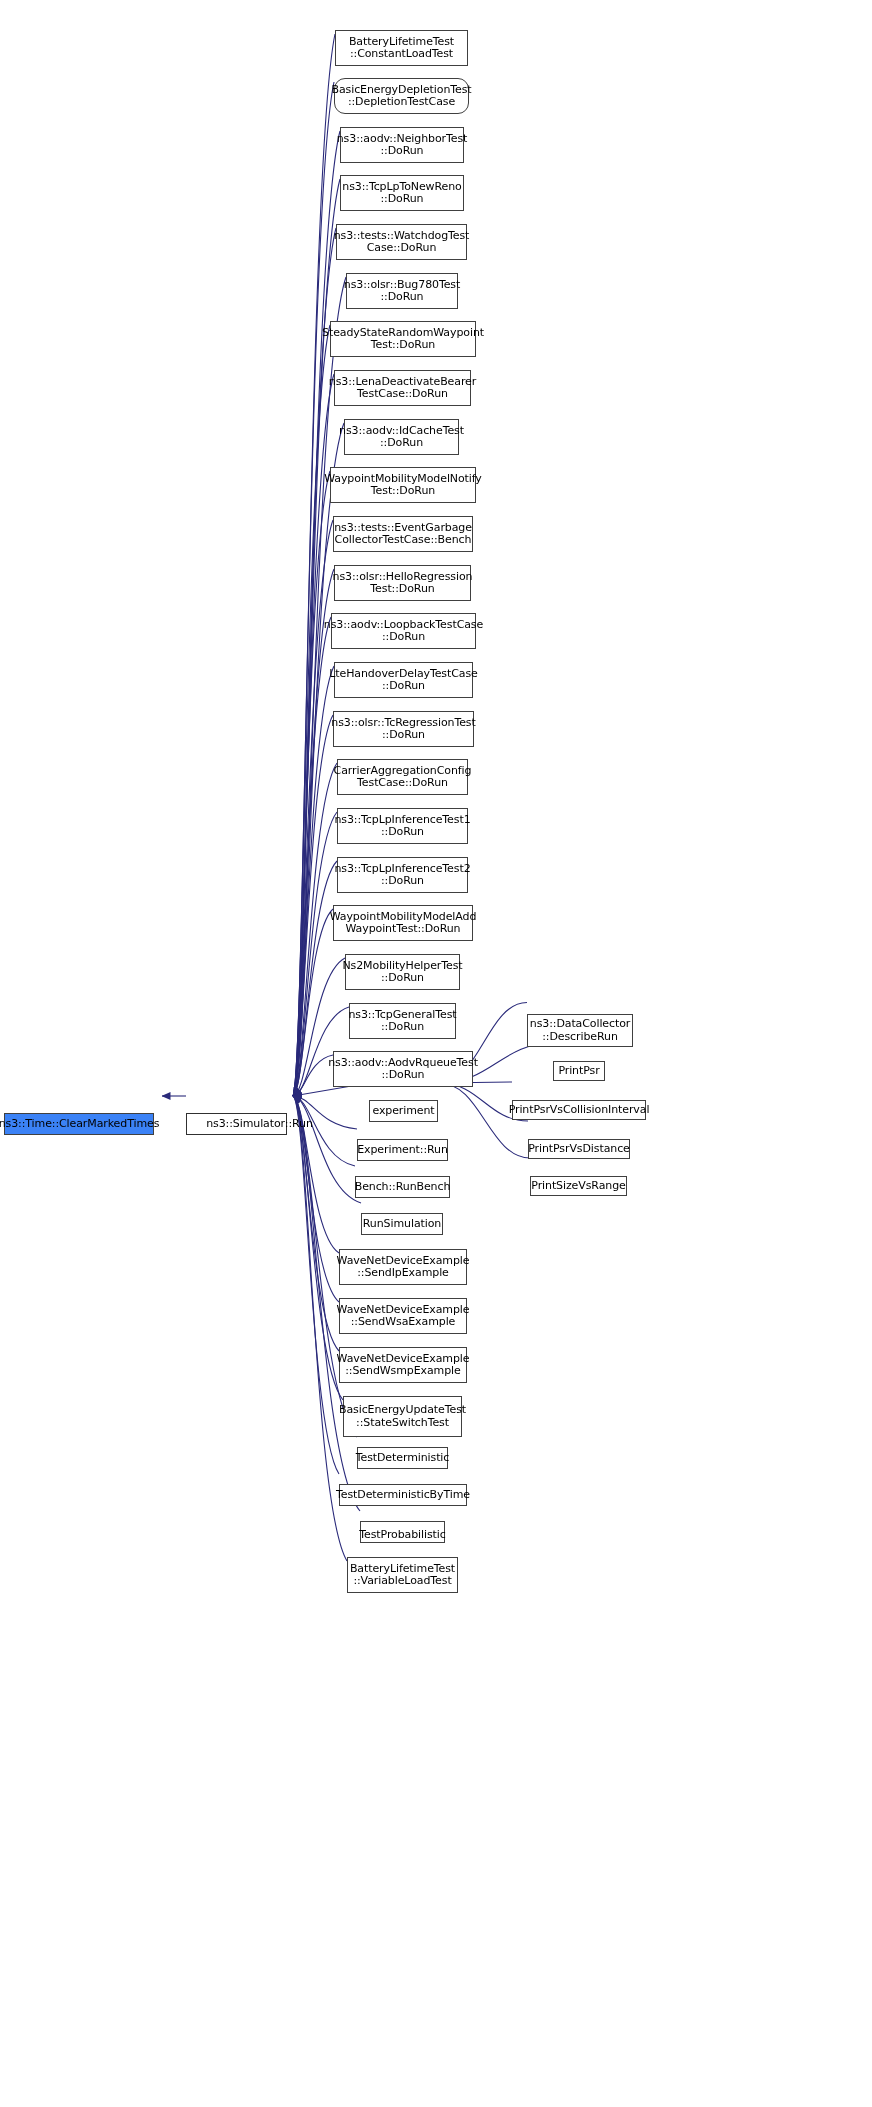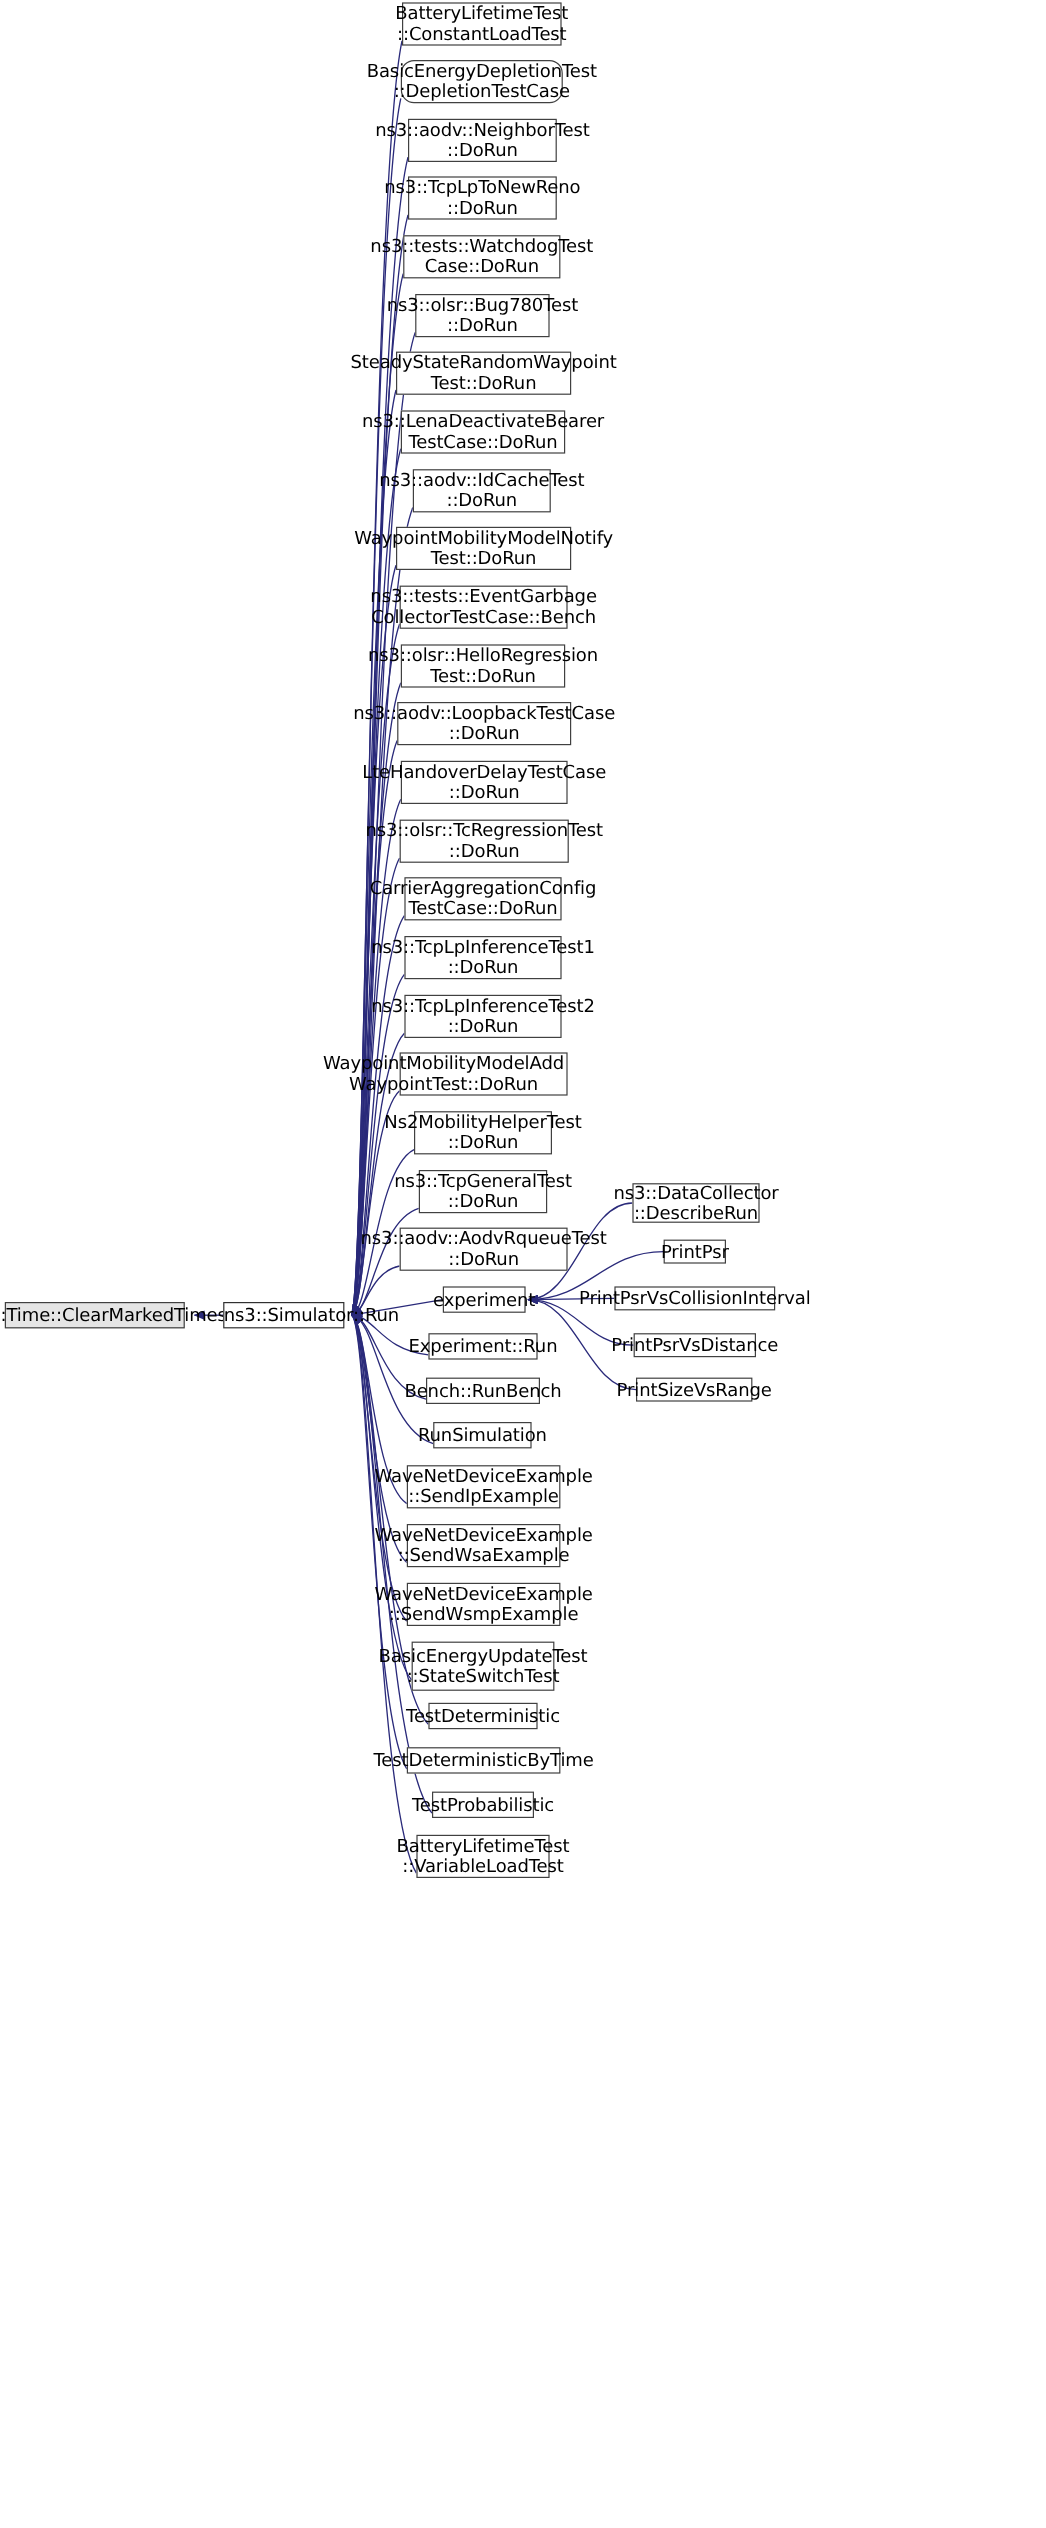--- a/index.html
+++ b/index.html
@@ -31,11 +31,12 @@
     justify-content:center;
     text-align:center;
     line-height:1.12;
-    font-size:15px;
+    font-size:11px;
     letter-spacing:-0.1px;
     color:#000;
     padding:1px 2px;
     z-index:3;
+    margin-top:28px;
   }
   .node span{display:block;white-space:pre-line;}
   .node.root{

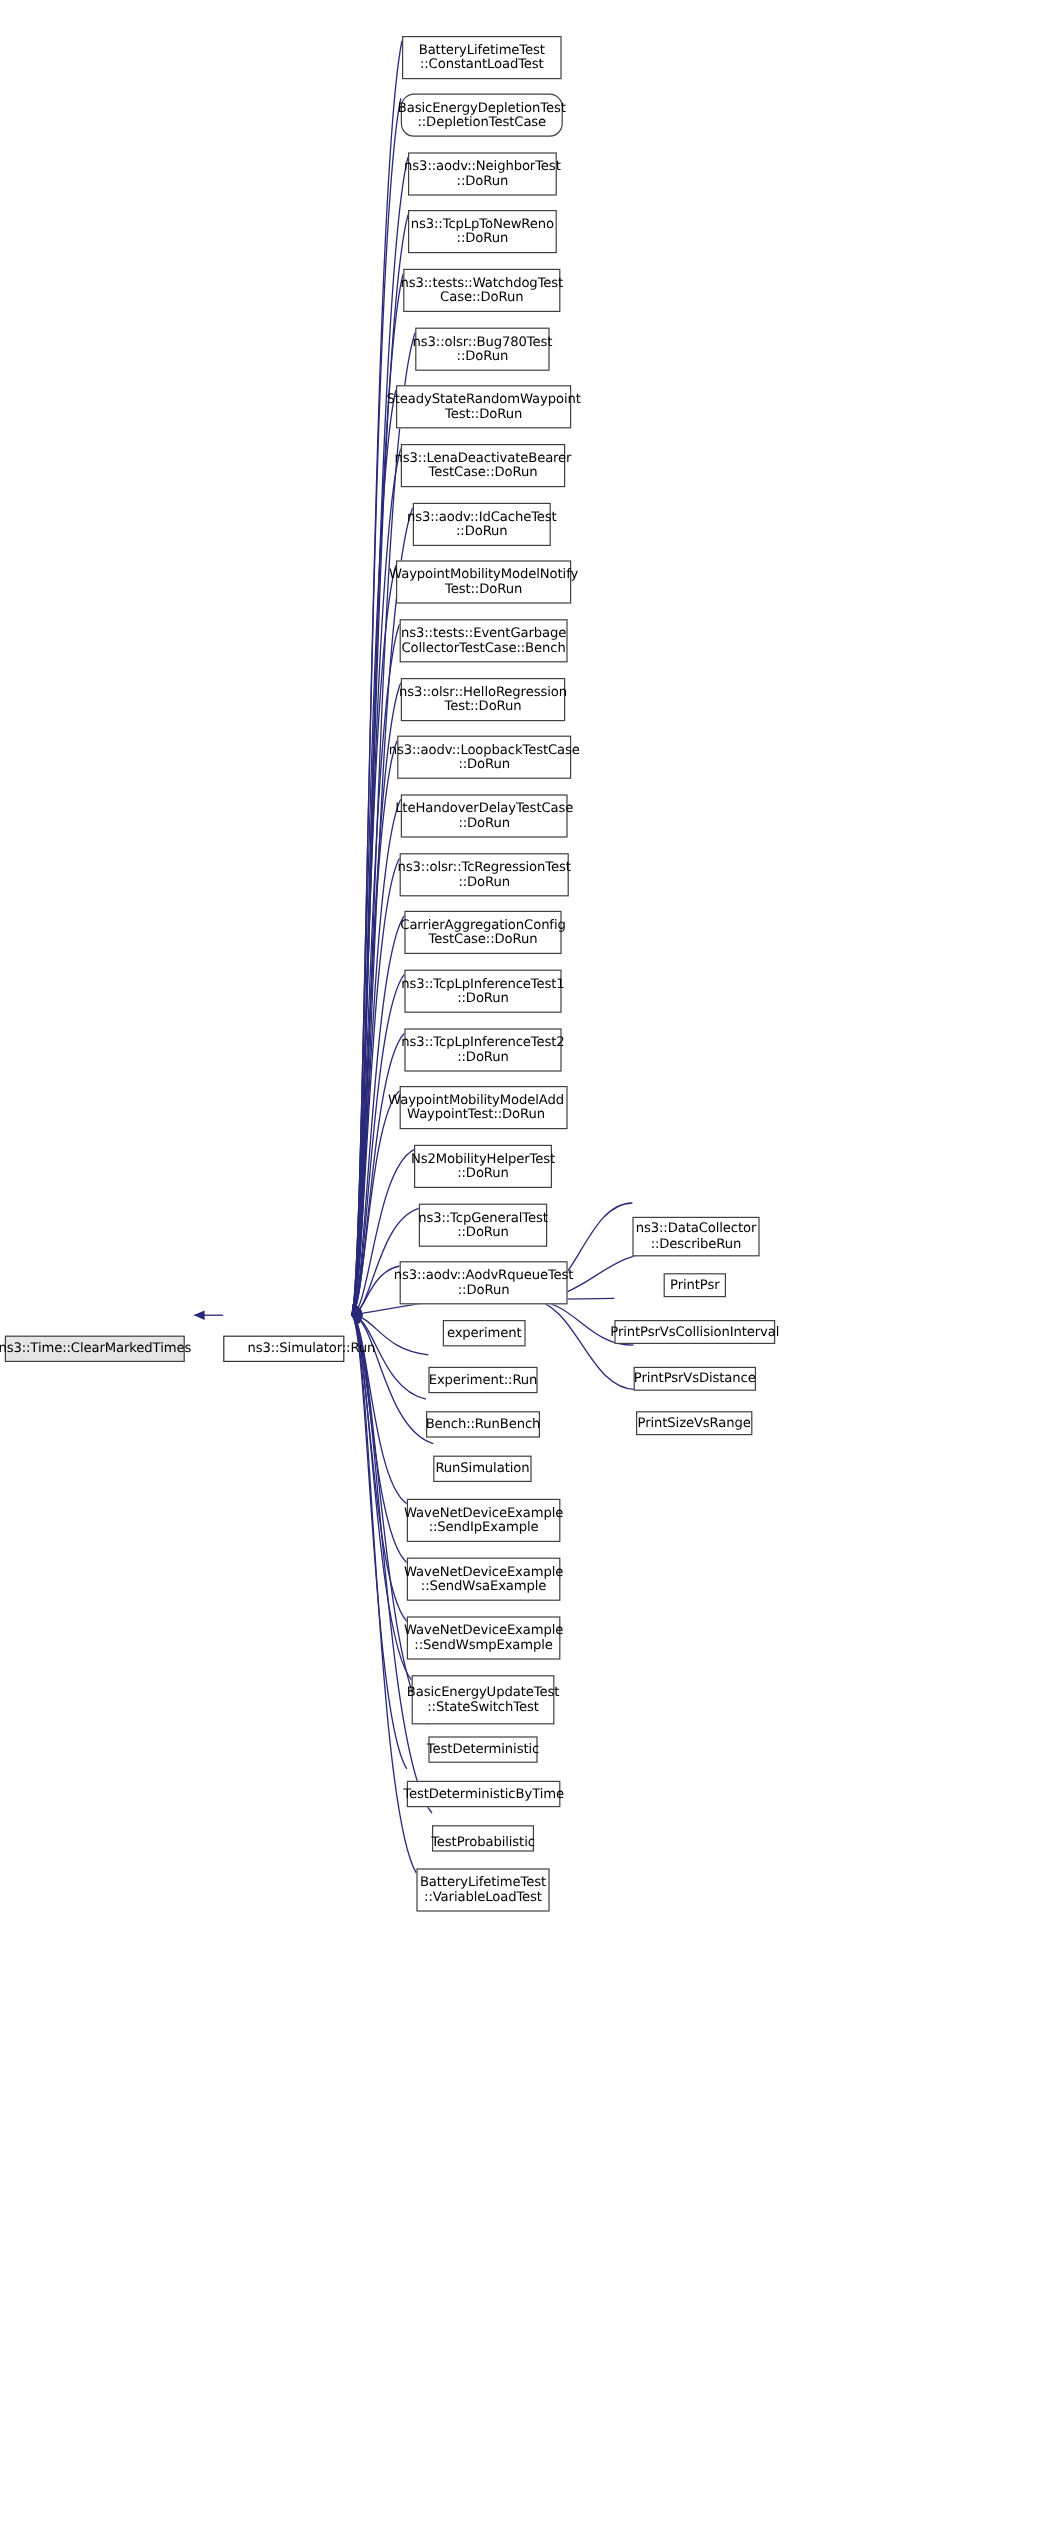--- a/index.html
+++ b/index.html
@@ -185,7 +185,7 @@
         <span>ns3::TcpLpInferenceTest2
 ::DoRun</span>
       </div>
-      <div class="node" style="left: 333px; top: 877px; width: 140px; height: 36px; justify-content: flex-end;">
+      <div class="node" style="left: 333px; top: 877px; width: 140px; height: 36px;">
         <span>WaypointMobilityModelAdd
 WaypointTest::DoRun</span>
       </div>

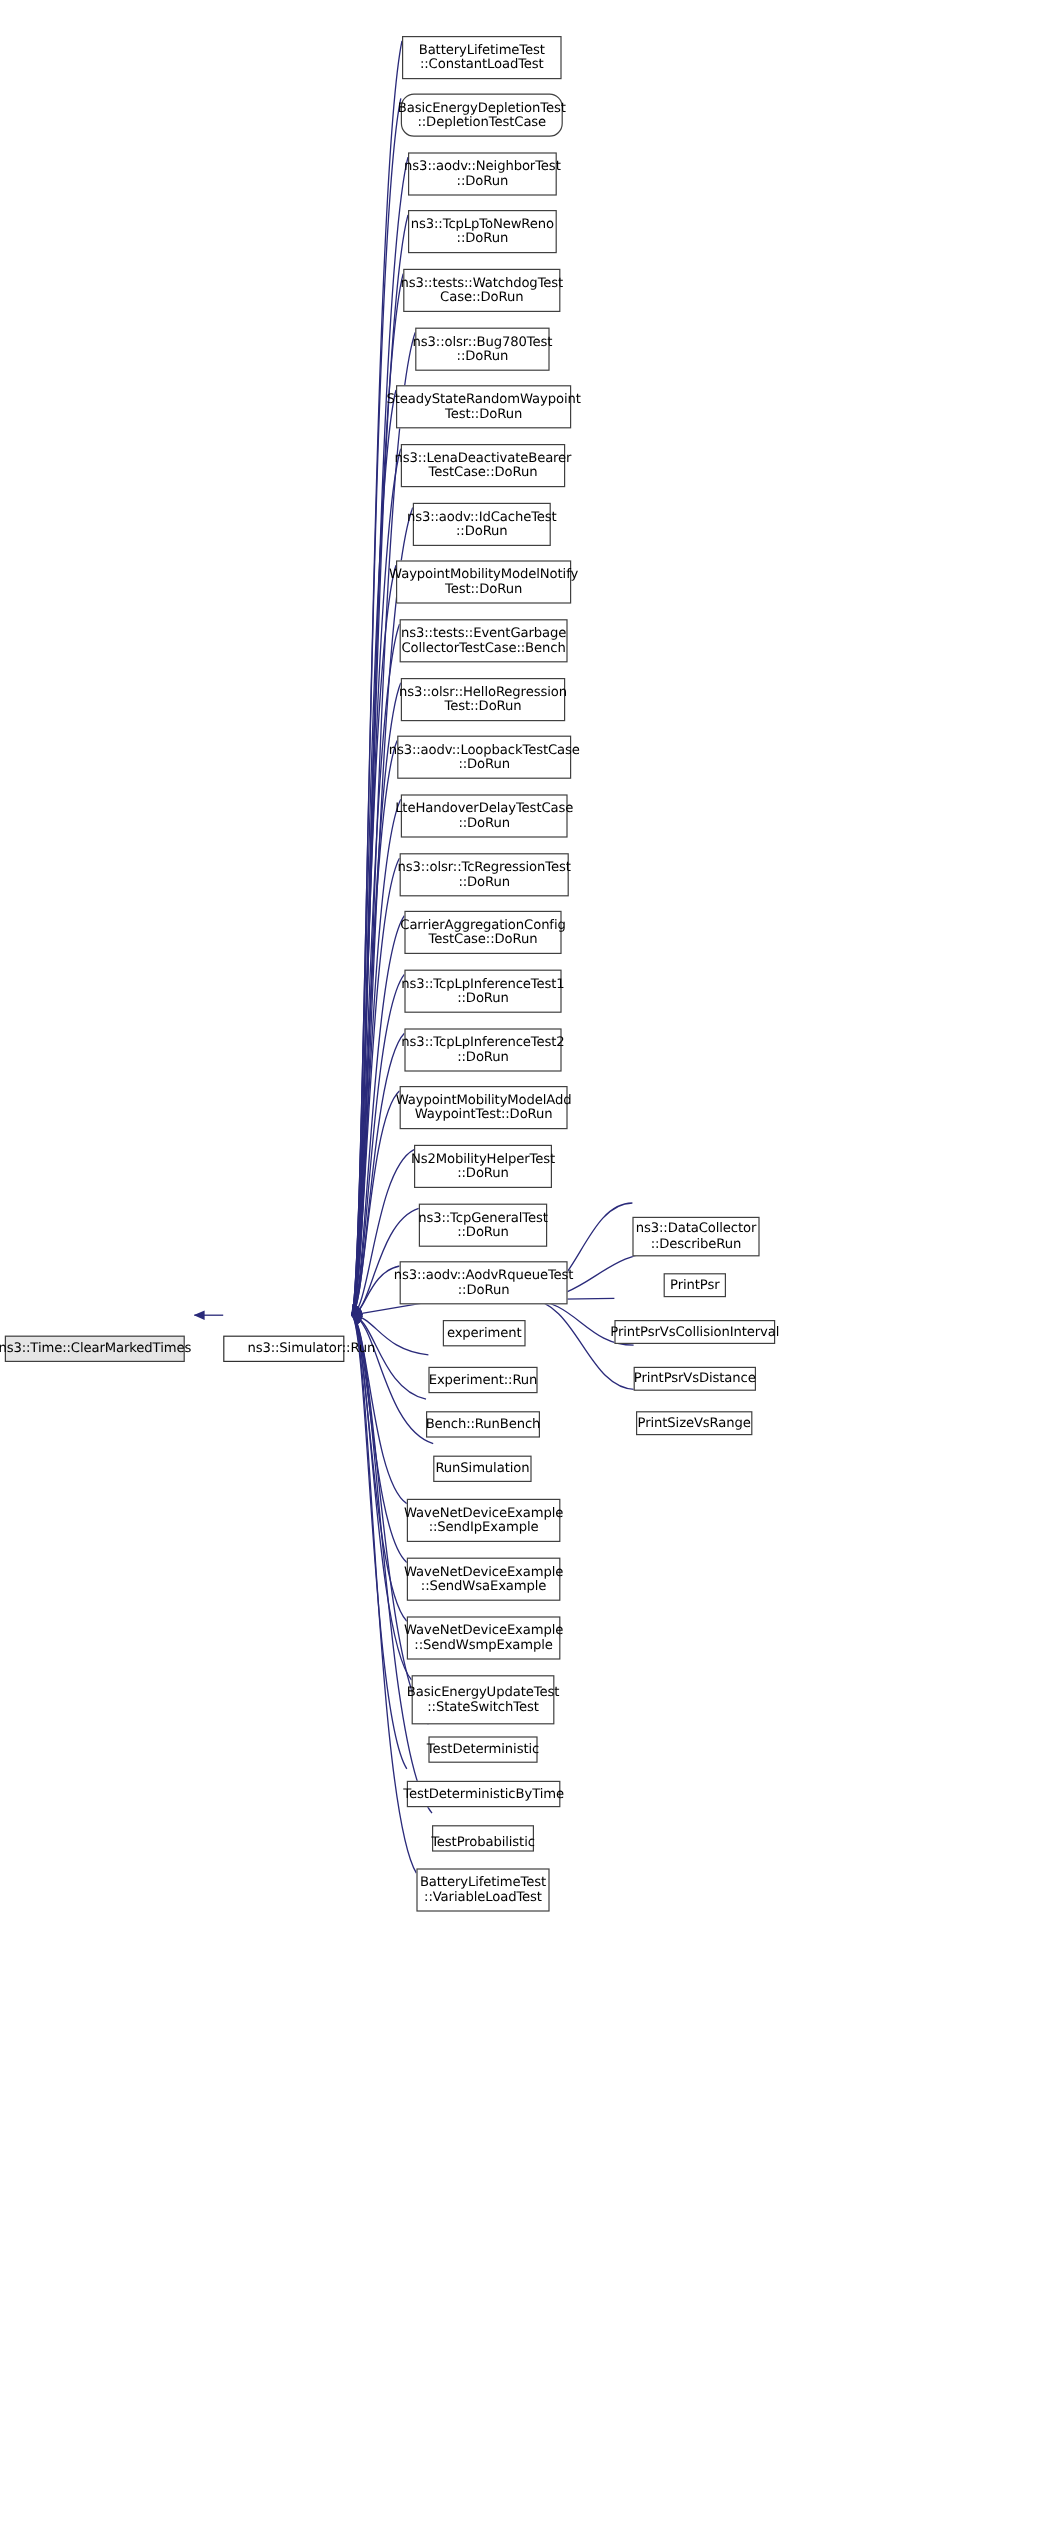--- a/index.html
+++ b/index.html
@@ -40,7 +40,7 @@
   }
   .node span{display:block;white-space:pre-line;}
   .node.root{
-    background:#e5e5e5;
+    background:#3b82f6;
     border:1px solid #404040;
     font-weight:normal;
   }

